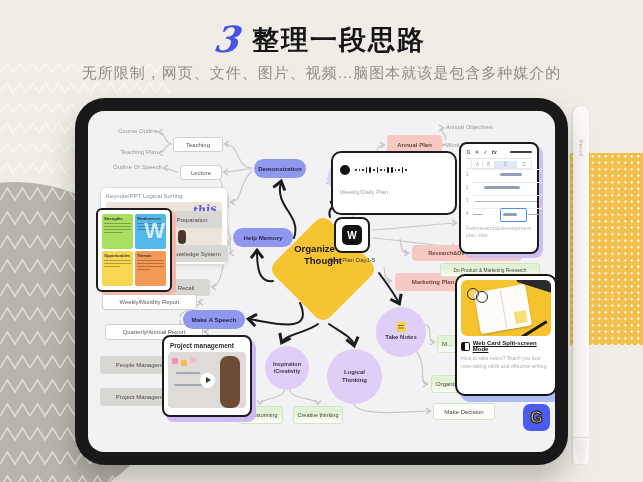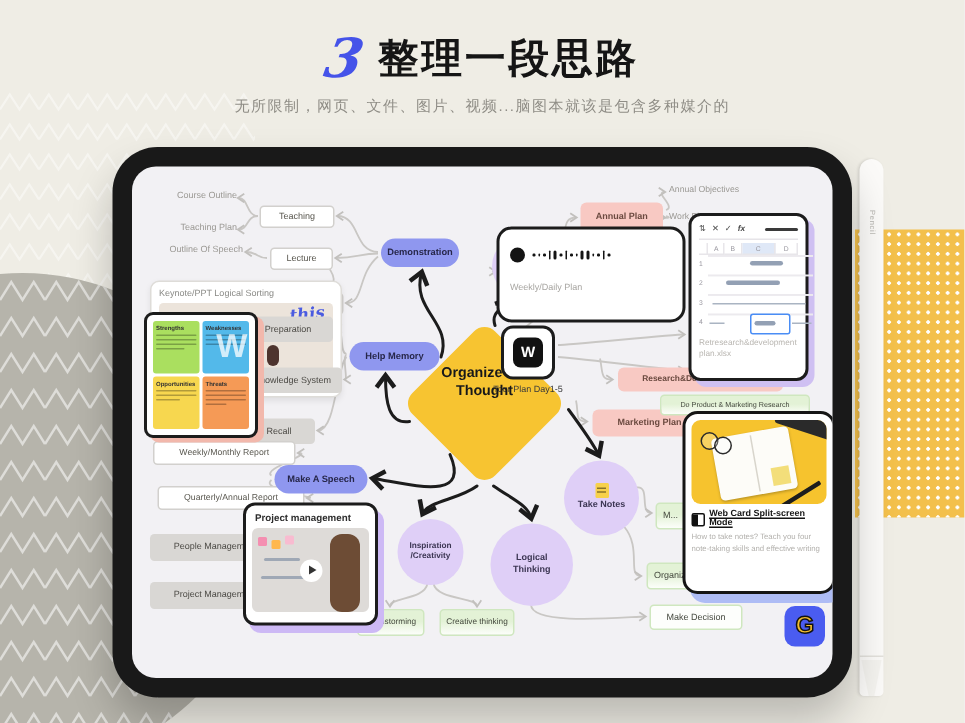--- a/index.html
+++ b/index.html
@@ -13,7 +13,7 @@
             font-weight:bold;font-size:36px;color:#4553e9;transform:skewX(-10deg);
             margin-right:10px;vertical-align:-3px;}
   .hdr .ttl{font-size:27px;font-weight:bold;color:#151515;letter-spacing:2px;}
-  .sub{left:0;top:64px;width:100%;text-align:center;font-size:10px;color:#8f8d86;
+  .sub{left:0;top:64px;width:100%;text-align:center;font-size:15px;color:#8f8d86;
        letter-spacing:1px;z-index:3;}
   
   .zigzag-bg{left:0;top:58px;width:170px;height:190px;opacity:.45;z-index:0;}

